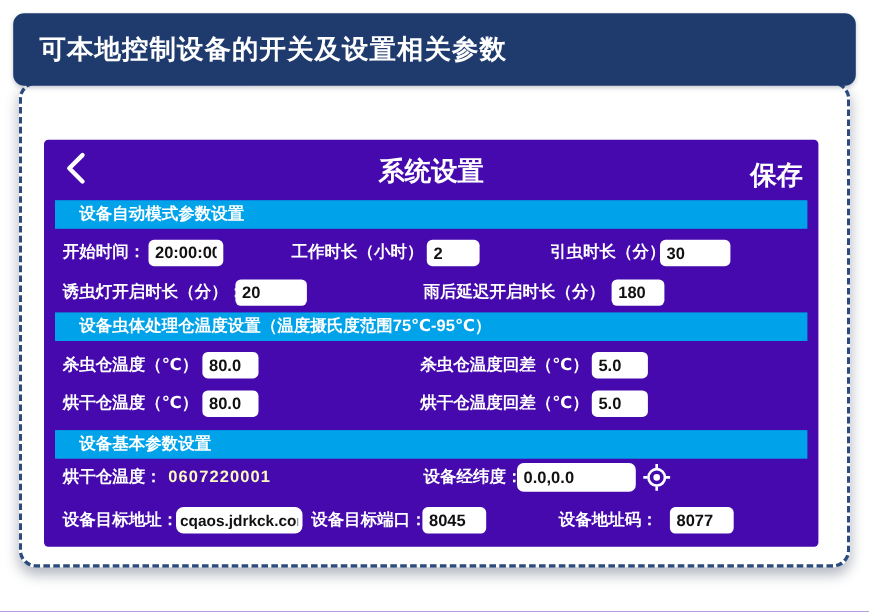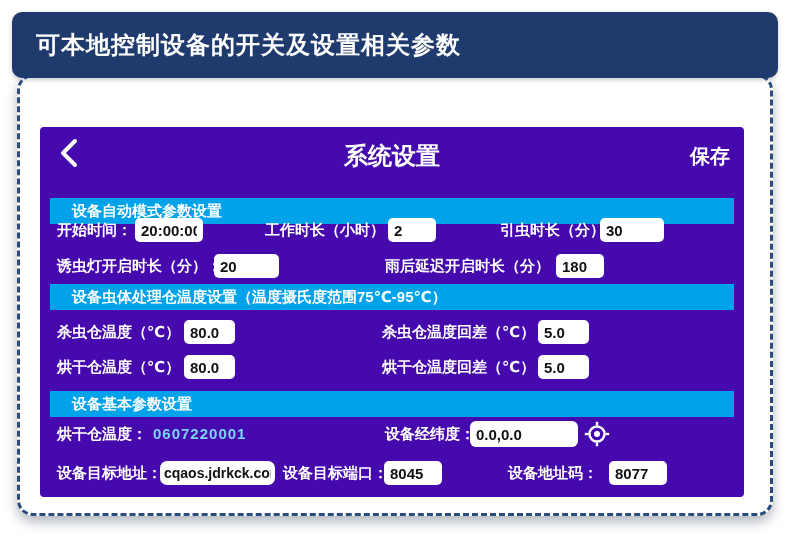--- a/index.html
+++ b/index.html
@@ -31,7 +31,7 @@
     display:flex;align-items:center;justify-content:center;}
   .page-title{position:absolute;left:0;top:13px;width:704px;text-align:center;
     color:#fff;font-size:24px;font-weight:bold;}
-  .save-btn{position:absolute;right:14px;top:16px;color:#fff;font-size:20px;font-weight:bold;cursor:pointer;}
+  .save-btn{position:absolute;right:14px;top:16px;color:#fff;font-size:24px;font-weight:bold;cursor:pointer;}
   .bar{
     position:absolute;left:10px;width:684px;height:26px;background:#00a3e9;
     color:#fff;font-size:15px;font-weight:bold;line-height:26px;

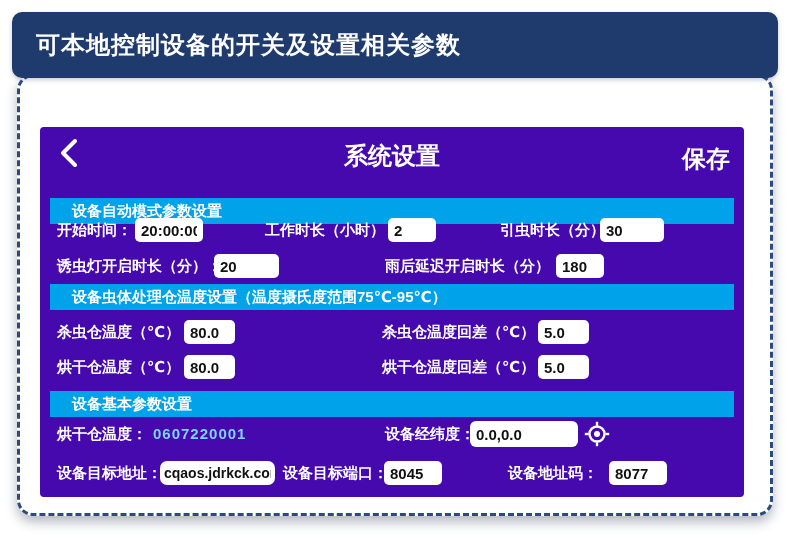--- a/index.html
+++ b/index.html
@@ -74,7 +74,7 @@
     <div class="save-btn">保存</div>
   </div>
 
-  <div class="bar" style="top:71px;">设备自动模式参数设置</div>
+  <div class="bar" style="top:55px;">设备自动模式参数设置</div>
 
   <span class="lab" style="left:17px;top:91px;">开始时间：</span>
   <input class="inp" style="left: 95px; top: 91px; width: 68px;" type="text" value="20:00:00">

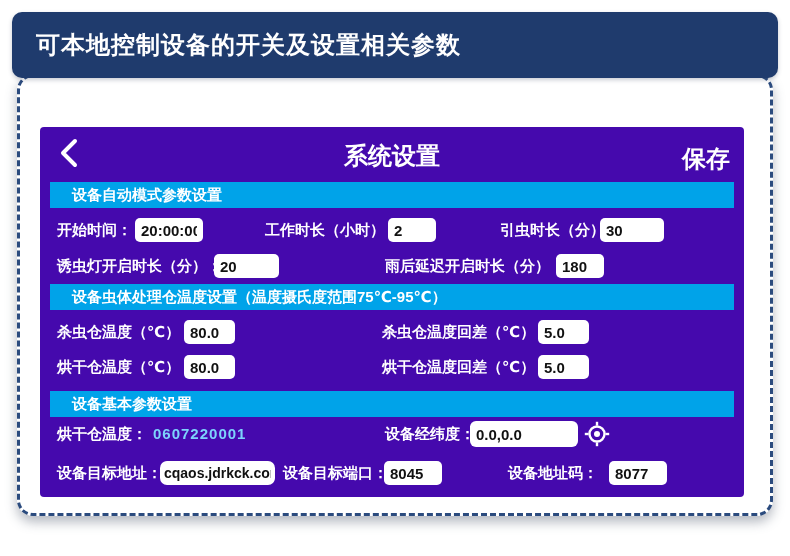--- a/index.html
+++ b/index.html
@@ -41,7 +41,7 @@
     position:absolute;color:#ffffff;font-size:15px;font-weight:bold;line-height:24px;white-space:nowrap;
   }
   .val-static{
-    position:absolute;color:#7dd3fc;font-size:15px;font-weight:bold;line-height:24px;letter-spacing:1px;
+    position:absolute;color:#fef9c3;font-size:15px;font-weight:bold;line-height:24px;letter-spacing:1px;
   }
   .inp{
     position:absolute;height:24px;background:#ffffff;border:none;border-radius:5px;

